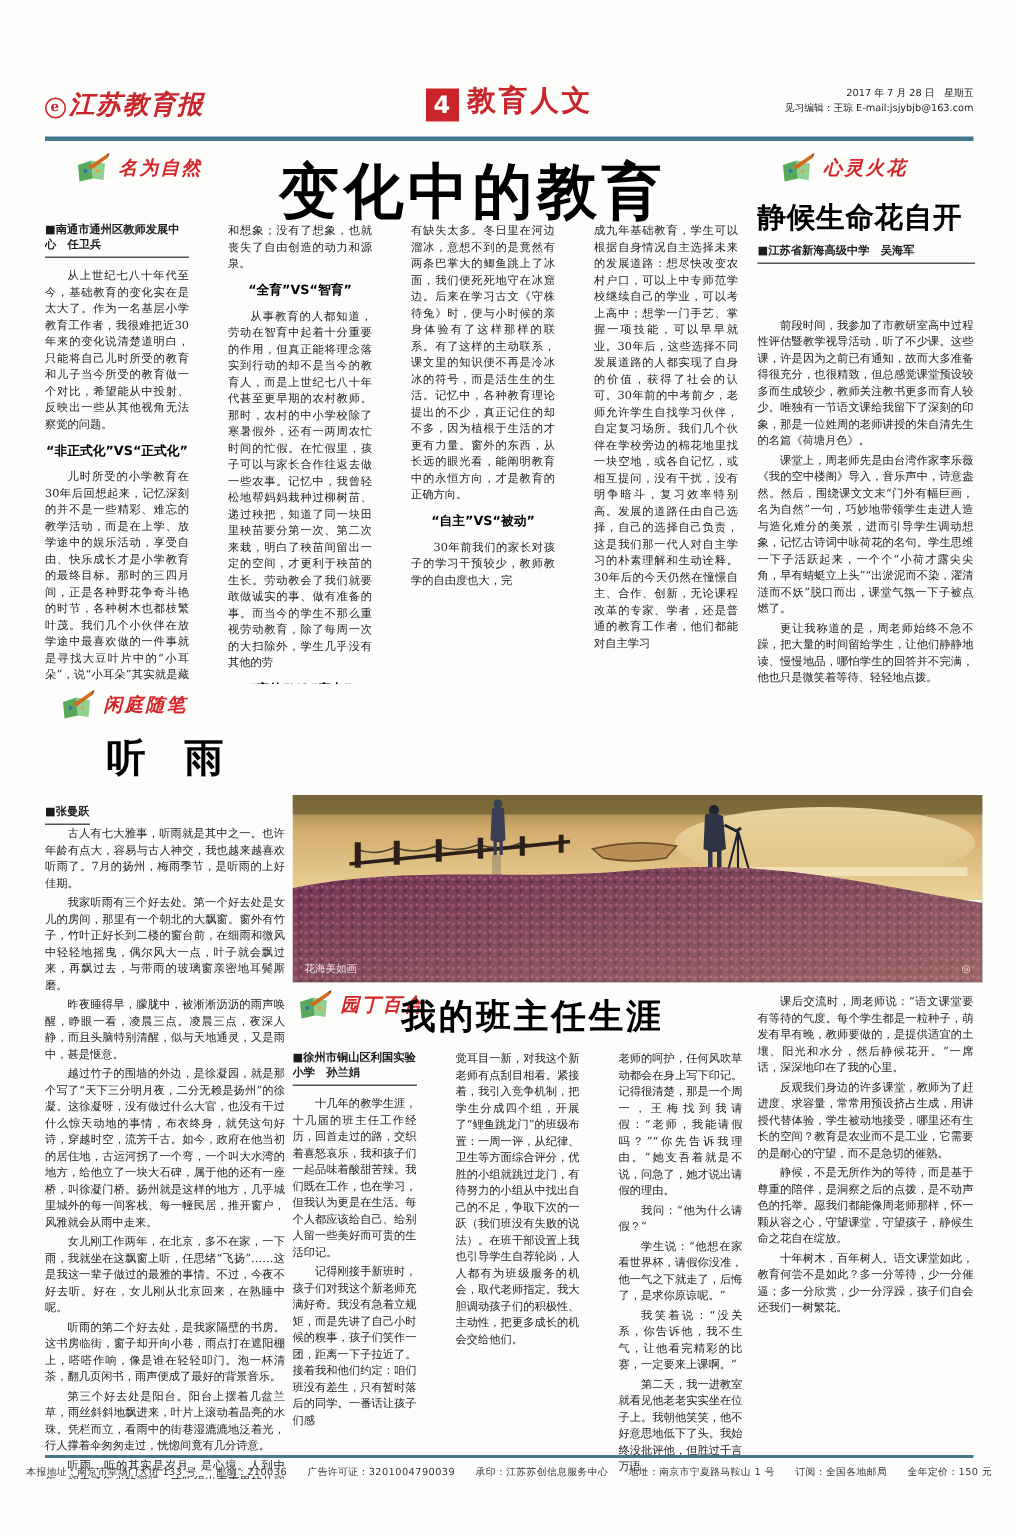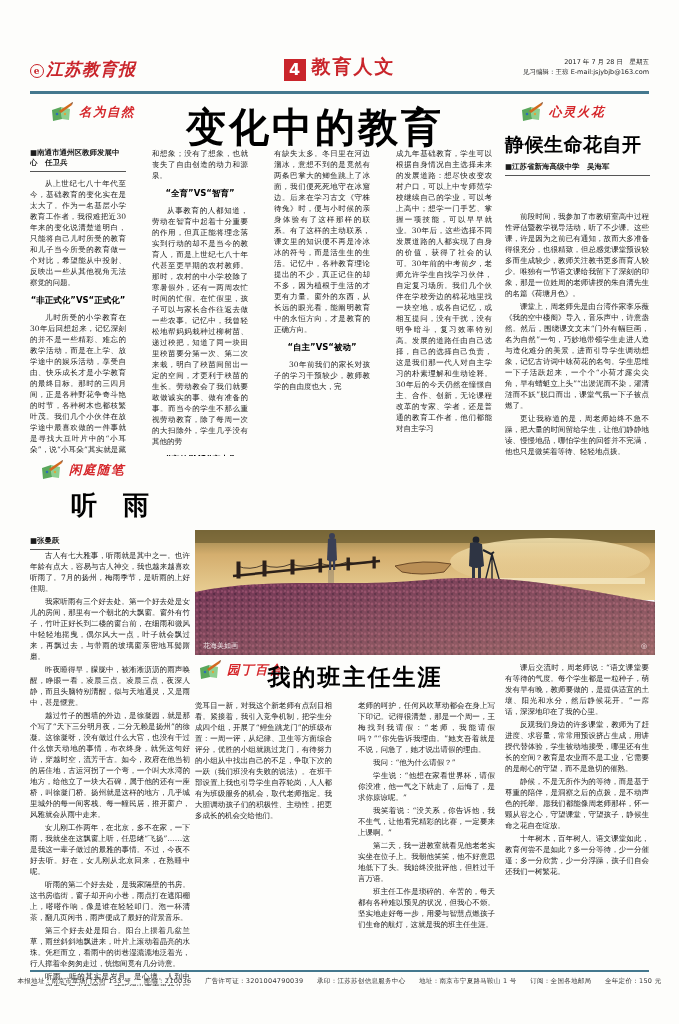--- a/index.html
+++ b/index.html
@@ -205,6 +205,11 @@
 
   <div class="abs cols bodytext" style="left:195px;top:700px;width:300px;height:286px;">
     <div class="col">
+      <div class="byline">■徐州市铜山区利国实验小学　孙兰娟</div>
+      <p>十几年的教学生涯，十几届的班主任工作经历，回首走过的路，交织着喜怒哀乐，我和孩子们一起品味着酸甜苦辣。我们既在工作，也在学习，但我认为更是在生活。每个人都应该给自己、给别人留一些美好而可贵的生活印记。</p>
+      <p>记得刚接手新班时，孩子们对我这个新老师充满好奇。我没有急着立规矩，而是先讲了自己小时候的糗事，孩子们笑作一团，距离一下子拉近了。接着我和他们约定：咱们班没有差生，只有暂时落后的同学。一番话让孩子们感</p>
+    </div>
+    <div class="col">
       <p style="text-indent:0;">觉耳目一新，对我这个新老师有点刮目相看。紧接着，我引入竞争机制，把学生分成四个组，开展了“鲤鱼跳龙门”的班级布置：一周一评，从纪律、卫生等方面综合评分，优胜的小组就跳过龙门，有待努力的小组从中找出自己的不足，争取下次的一跃（我们班没有失败的说法）。在班干部设置上我也引导学生自荐轮岗，人人都有为班级服务的机会，取代老师指定。我大胆调动孩子们的积极性、主动性，把更多成长的机会交给他们。</p>
     </div>
     <div class="col">

